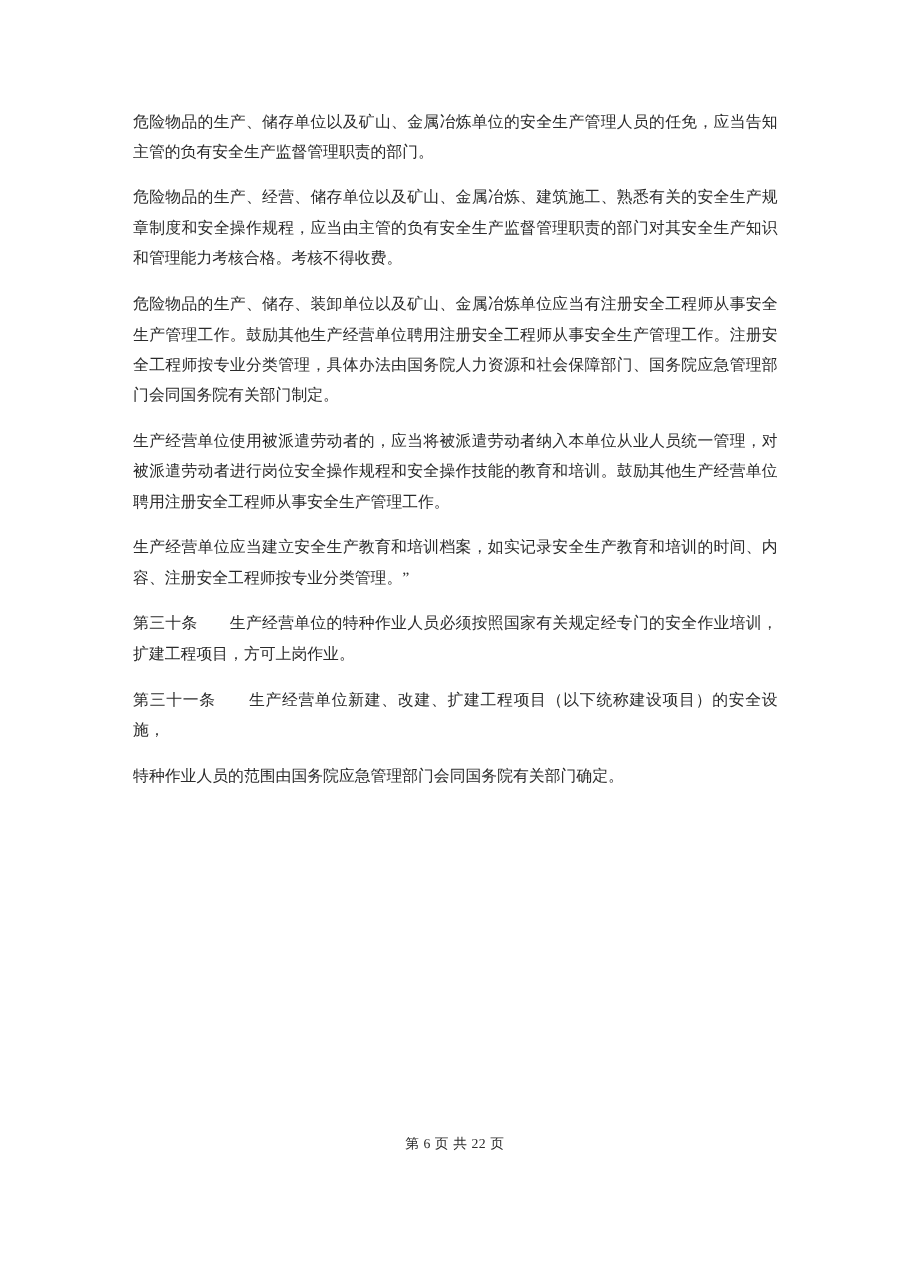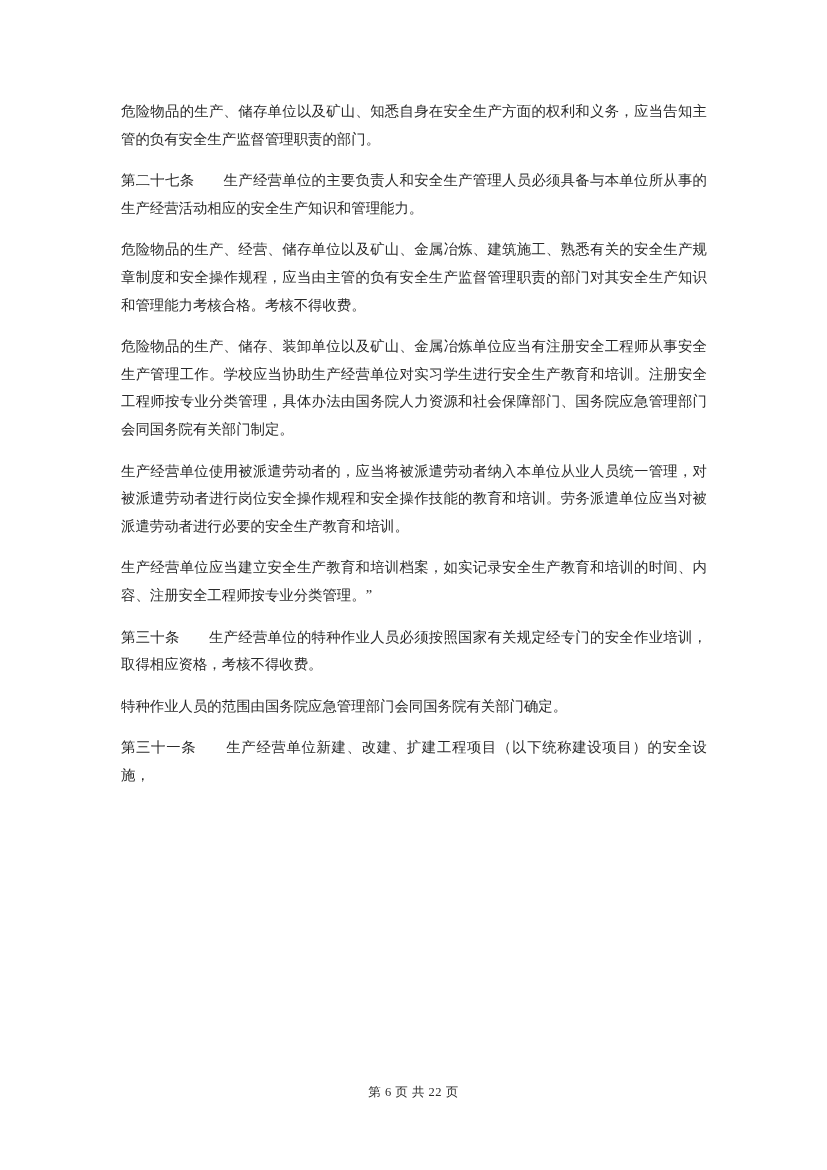--- a/index.html
+++ b/index.html
@@ -48,7 +48,7 @@
 
 <div class="page">
   <div class="content">
-    <p class="para">危险物品的生产、储存单位以及矿山、知悉自身在安全生产方面的权利和义务，应当告知主管的负有安全生产监督管理职责的部门。</p>
+    <p class="para">危险物品的生产、储存单位以及矿山、金属冶炼单位的安全生产管理人员的任免，应当告知主管的负有安全生产监督管理职责的部门。</p>
     <p class="para">第二十七条　　生产经营单位的主要负责人和安全生产管理人员必须具备与本单位所从事的生产经营活动相应的安全生产知识和管理能力。</p>
     <p class="para">危险物品的生产、经营、储存单位以及矿山、金属冶炼、建筑施工、熟悉有关的安全生产规章制度和安全操作规程，应当由主管的负有安全生产监督管理职责的部门对其安全生产知识和管理能力考核合格。考核不得收费。</p>
     <p class="para">危险物品的生产、储存、装卸单位以及矿山、金属冶炼单位应当有注册安全工程师从事安全生产管理工作。学校应当协助生产经营单位对实习学生进行安全生产教育和培训。注册安全工程师按专业分类管理，具体办法由国务院人力资源和社会保障部门、国务院应急管理部门会同国务院有关部门制定。</p>

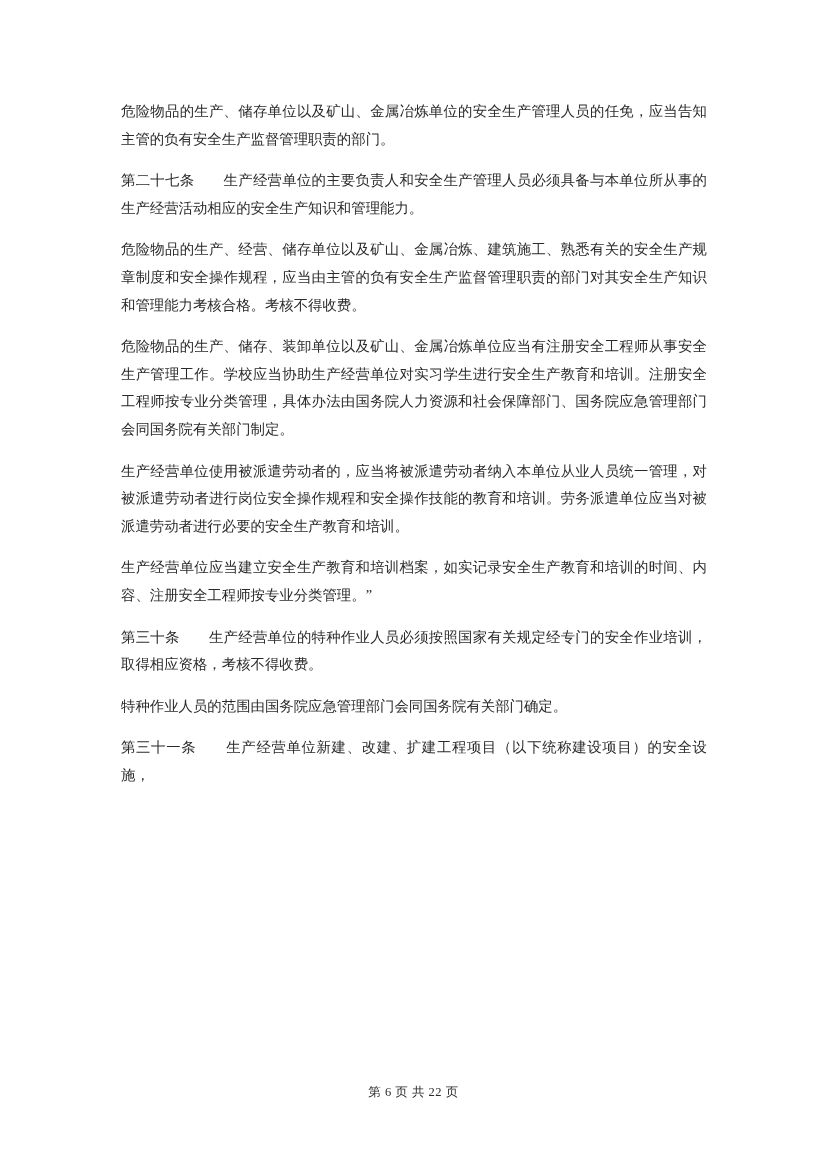--- a/index.html
+++ b/index.html
@@ -49,7 +49,6 @@
 <div class="page">
   <div class="content">
     <p class="para">危险物品的生产、储存单位以及矿山、金属冶炼单位的安全生产管理人员的任免，应当告知主管的负有安全生产监督管理职责的部门。</p>
-    <p class="para">第二十七条　　生产经营单位的主要负责人和安全生产管理人员必须具备与本单位所从事的生产经营活动相应的安全生产知识和管理能力。</p>
     <p class="para">危险物品的生产、经营、储存单位以及矿山、金属冶炼、建筑施工、熟悉有关的安全生产规章制度和安全操作规程，应当由主管的负有安全生产监督管理职责的部门对其安全生产知识和管理能力考核合格。考核不得收费。</p>
     <p class="para">危险物品的生产、储存、装卸单位以及矿山、金属冶炼单位应当有注册安全工程师从事安全生产管理工作。学校应当协助生产经营单位对实习学生进行安全生产教育和培训。注册安全工程师按专业分类管理，具体办法由国务院人力资源和社会保障部门、国务院应急管理部门会同国务院有关部门制定。</p>
     <p class="para">生产经营单位使用被派遣劳动者的，应当将被派遣劳动者纳入本单位从业人员统一管理，对被派遣劳动者进行岗位安全操作规程和安全操作技能的教育和培训。劳务派遣单位应当对被派遣劳动者进行必要的安全生产教育和培训。</p>

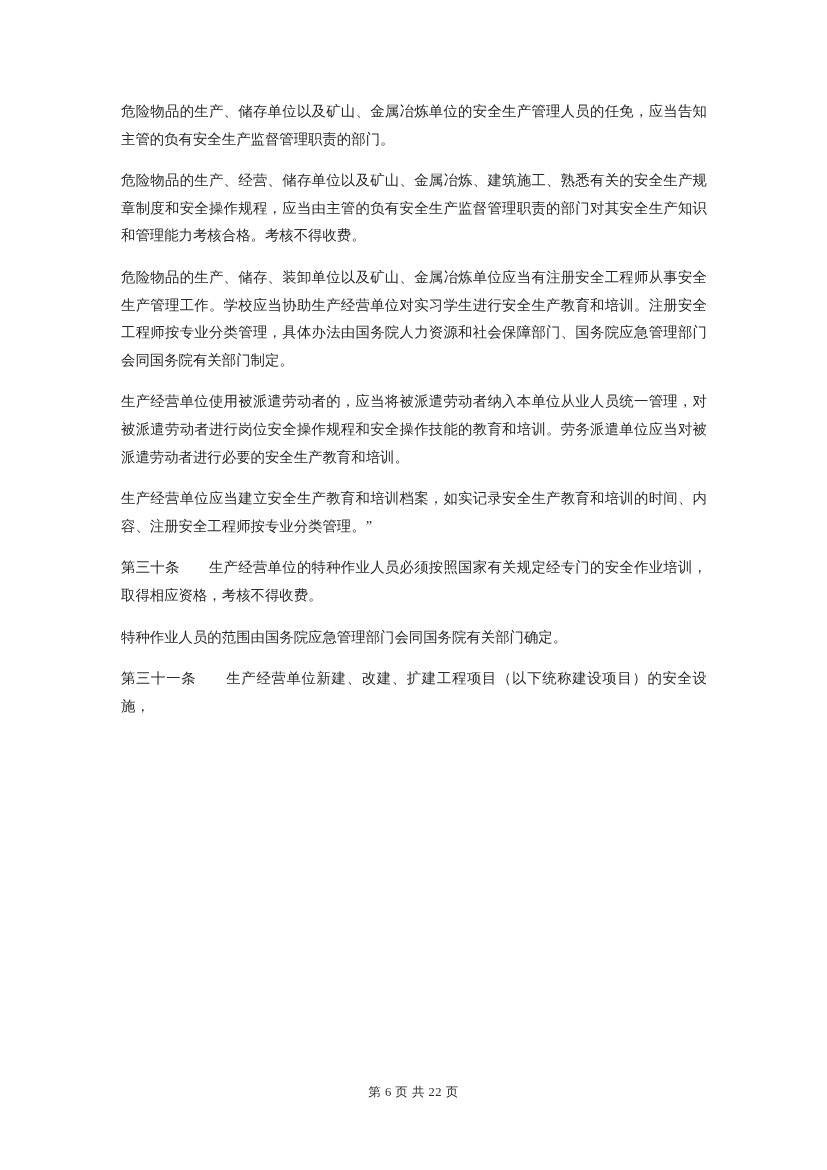--- a/index.html
+++ b/index.html
@@ -50,7 +50,7 @@
   <div class="content">
     <p class="para">危险物品的生产、储存单位以及矿山、金属冶炼单位的安全生产管理人员的任免，应当告知主管的负有安全生产监督管理职责的部门。</p>
     <p class="para">危险物品的生产、经营、储存单位以及矿山、金属冶炼、建筑施工、熟悉有关的安全生产规章制度和安全操作规程，应当由主管的负有安全生产监督管理职责的部门对其安全生产知识和管理能力考核合格。考核不得收费。</p>
-    <p class="para">危险物品的生产、储存、装卸单位以及矿山、金属冶炼单位应当有注册安全工程师从事安全生产管理工作。学校应当协助生产经营单位对实习学生进行安全生产教育和培训。注册安全工程师按专业分类管理，具体办法由国务院人力资源和社会保障部门、国务院应急管理部门会同国务院有关部门制定。</p>
+    <p class="para">危险物品的生产、储存、装卸单位以及矿山、金属冶炼单位应当有注册安全工程师从事安全生产管理工作。鼓励其他生产经营单位聘用注册安全工程师从事安全生产管理工作。注册安全工程师按专业分类管理，具体办法由国务院人力资源和社会保障部门、国务院应急管理部门会同国务院有关部门制定。</p>
     <p class="para">生产经营单位使用被派遣劳动者的，应当将被派遣劳动者纳入本单位从业人员统一管理，对被派遣劳动者进行岗位安全操作规程和安全操作技能的教育和培训。劳务派遣单位应当对被派遣劳动者进行必要的安全生产教育和培训。</p>
     <p class="para">生产经营单位应当建立安全生产教育和培训档案，如实记录安全生产教育和培训的时间、内容、注册安全工程师按专业分类管理。”</p>
     <p class="para">第三十条　　生产经营单位的特种作业人员必须按照国家有关规定经专门的安全作业培训，取得相应资格，考核不得收费。</p>

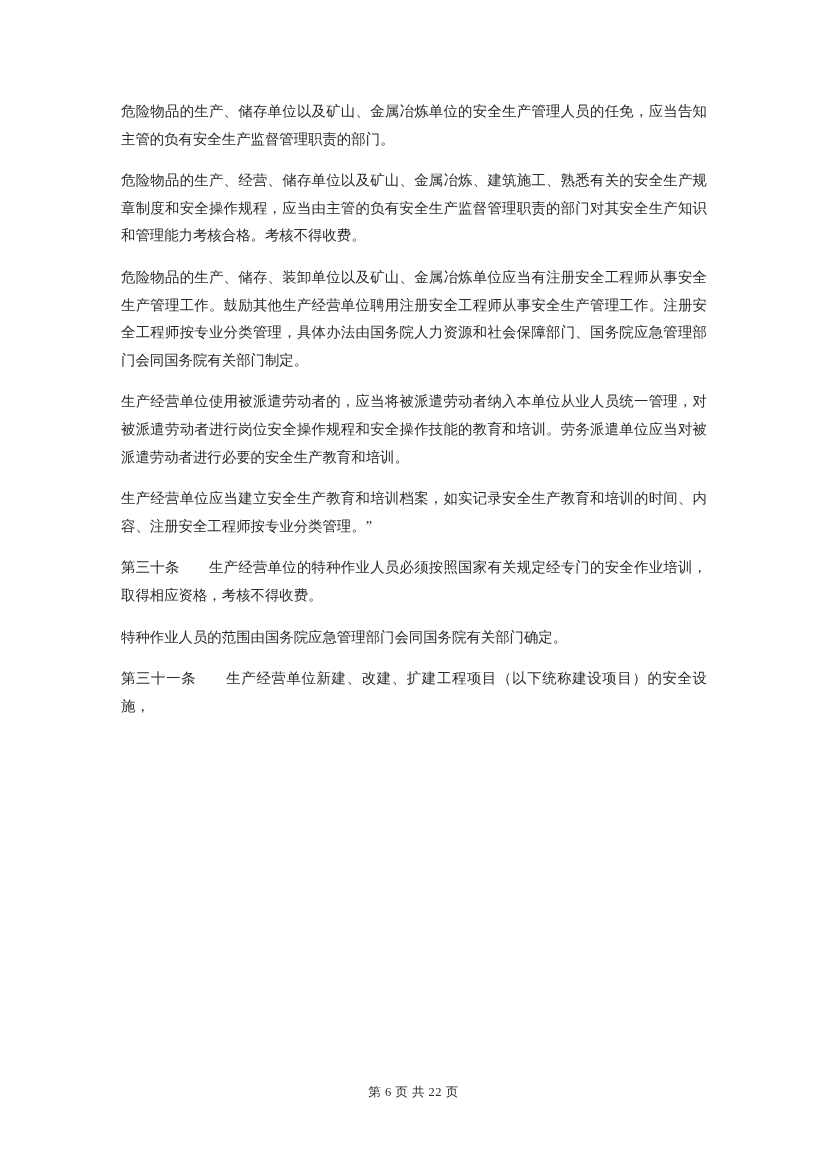--- a/index.html
+++ b/index.html
@@ -51,7 +51,7 @@
     <p class="para">危险物品的生产、储存单位以及矿山、金属冶炼单位的安全生产管理人员的任免，应当告知主管的负有安全生产监督管理职责的部门。</p>
     <p class="para">危险物品的生产、经营、储存单位以及矿山、金属冶炼、建筑施工、熟悉有关的安全生产规章制度和安全操作规程，应当由主管的负有安全生产监督管理职责的部门对其安全生产知识和管理能力考核合格。考核不得收费。</p>
     <p class="para">危险物品的生产、储存、装卸单位以及矿山、金属冶炼单位应当有注册安全工程师从事安全生产管理工作。鼓励其他生产经营单位聘用注册安全工程师从事安全生产管理工作。注册安全工程师按专业分类管理，具体办法由国务院人力资源和社会保障部门、国务院应急管理部门会同国务院有关部门制定。</p>
-    <p class="para">生产经营单位使用被派遣劳动者的，应当将被派遣劳动者纳入本单位从业人员统一管理，对被派遣劳动者进行岗位安全操作规程和安全操作技能的教育和培训。劳务派遣单位应当对被派遣劳动者进行必要的安全生产教育和培训。</p>
+    <p class="para">生产经营单位使用被派遣劳动者的，应当将被派遣劳动者纳入本单位从业人员统一管理，对被派遣劳动者进行岗位安全操作规程和安全操作技能的教育和培训。鼓励其他生产经营单位聘用注册安全工程师从事安全生产管理工作。</p>
     <p class="para">生产经营单位应当建立安全生产教育和培训档案，如实记录安全生产教育和培训的时间、内容、注册安全工程师按专业分类管理。”</p>
     <p class="para">第三十条　　生产经营单位的特种作业人员必须按照国家有关规定经专门的安全作业培训，取得相应资格，考核不得收费。</p>
     <p class="para">特种作业人员的范围由国务院应急管理部门会同国务院有关部门确定。</p>

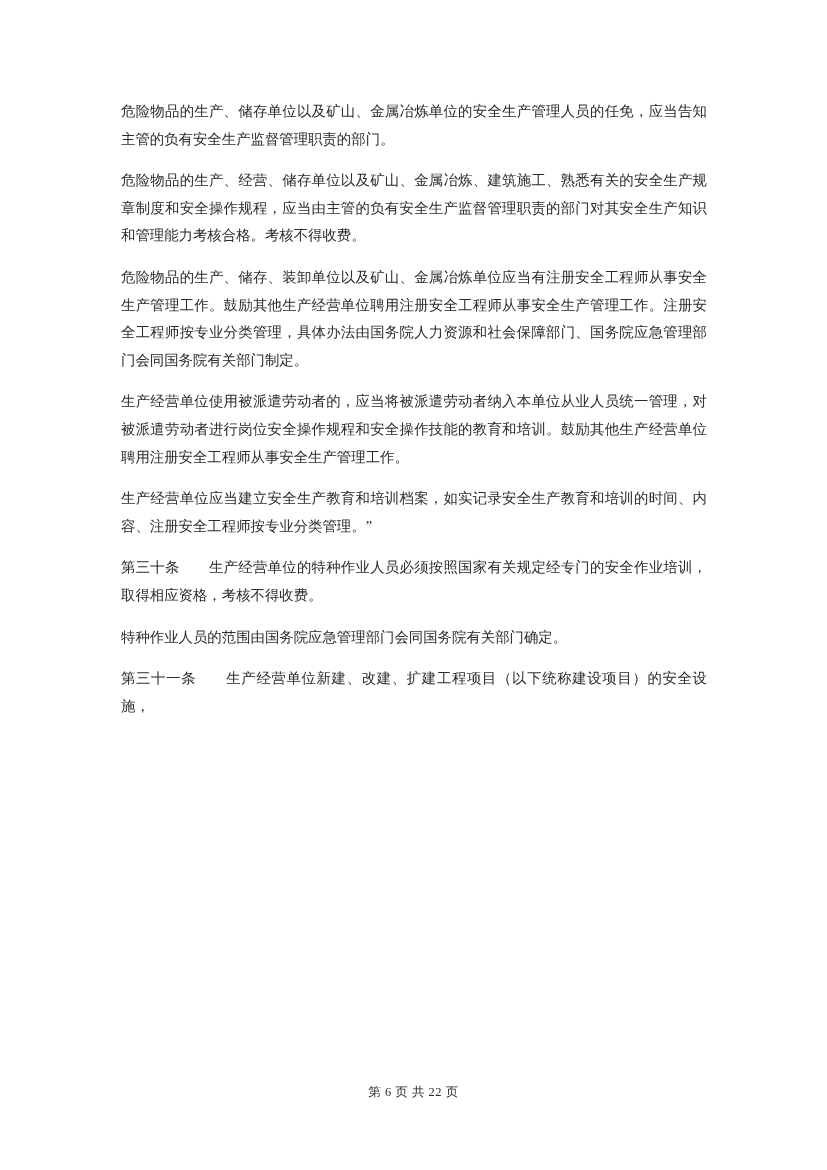--- a/index.html
+++ b/index.html
@@ -53,7 +53,7 @@
     <p class="para">危险物品的生产、储存、装卸单位以及矿山、金属冶炼单位应当有注册安全工程师从事安全生产管理工作。鼓励其他生产经营单位聘用注册安全工程师从事安全生产管理工作。注册安全工程师按专业分类管理，具体办法由国务院人力资源和社会保障部门、国务院应急管理部门会同国务院有关部门制定。</p>
     <p class="para">生产经营单位使用被派遣劳动者的，应当将被派遣劳动者纳入本单位从业人员统一管理，对被派遣劳动者进行岗位安全操作规程和安全操作技能的教育和培训。鼓励其他生产经营单位聘用注册安全工程师从事安全生产管理工作。</p>
     <p class="para">生产经营单位应当建立安全生产教育和培训档案，如实记录安全生产教育和培训的时间、内容、注册安全工程师按专业分类管理。”</p>
-    <p class="para">第三十条　　生产经营单位的特种作业人员必须按照国家有关规定经专门的安全作业培训，取得相应资格，考核不得收费。</p>
+    <p class="para">第三十条　　生产经营单位的特种作业人员必须按照国家有关规定经专门的安全作业培训，扩建工程项目，方可上岗作业。</p>
     <p class="para">特种作业人员的范围由国务院应急管理部门会同国务院有关部门确定。</p>
     <p class="para">第三十一条　　生产经营单位新建、改建、扩建工程项目（以下统称建设项目）的安全设施，</p>
   </div>

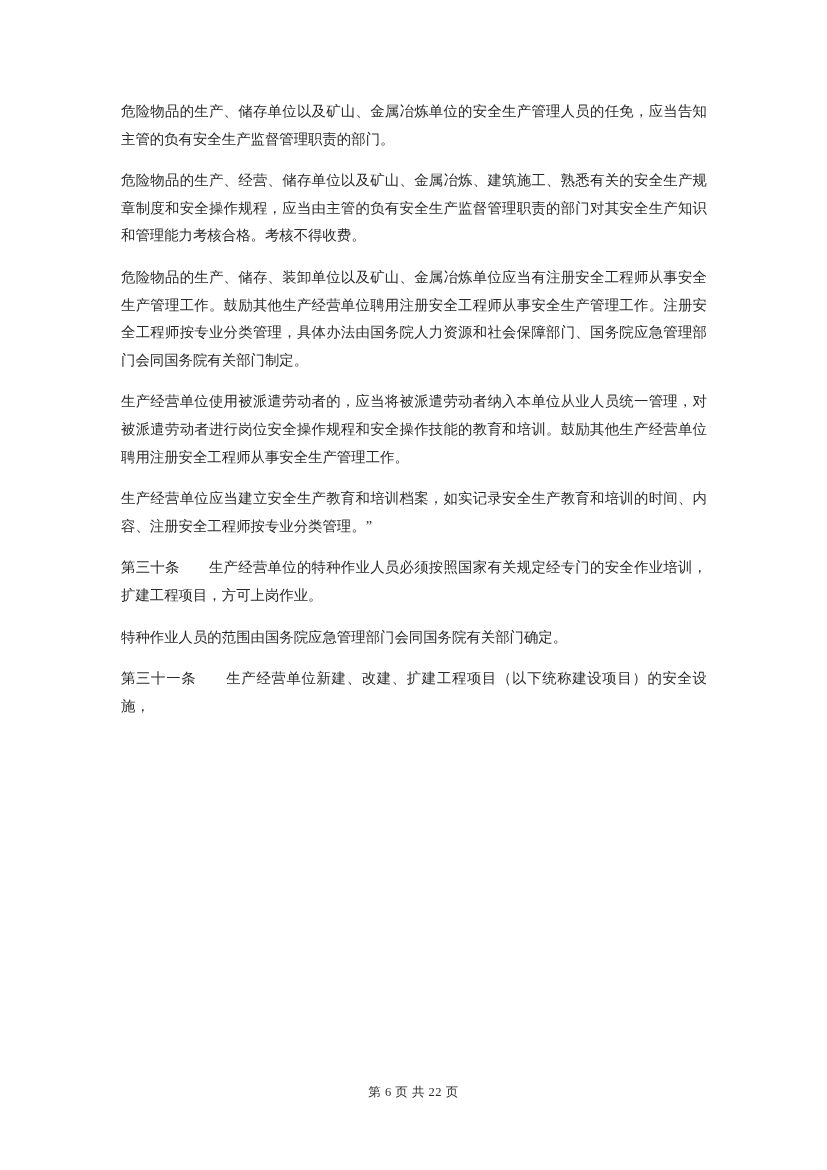--- a/index.html
+++ b/index.html
@@ -54,8 +54,8 @@
     <p class="para">生产经营单位使用被派遣劳动者的，应当将被派遣劳动者纳入本单位从业人员统一管理，对被派遣劳动者进行岗位安全操作规程和安全操作技能的教育和培训。鼓励其他生产经营单位聘用注册安全工程师从事安全生产管理工作。</p>
     <p class="para">生产经营单位应当建立安全生产教育和培训档案，如实记录安全生产教育和培训的时间、内容、注册安全工程师按专业分类管理。”</p>
     <p class="para">第三十条　　生产经营单位的特种作业人员必须按照国家有关规定经专门的安全作业培训，扩建工程项目，方可上岗作业。</p>
+    <p class="para">第三十一条　　生产经营单位新建、改建、扩建工程项目（以下统称建设项目）的安全设施，</p>
     <p class="para">特种作业人员的范围由国务院应急管理部门会同国务院有关部门确定。</p>
-    <p class="para">第三十一条　　生产经营单位新建、改建、扩建工程项目（以下统称建设项目）的安全设施，</p>
   </div>
   <div class="footer">第 6 页 共 22 页</div>
 </div>

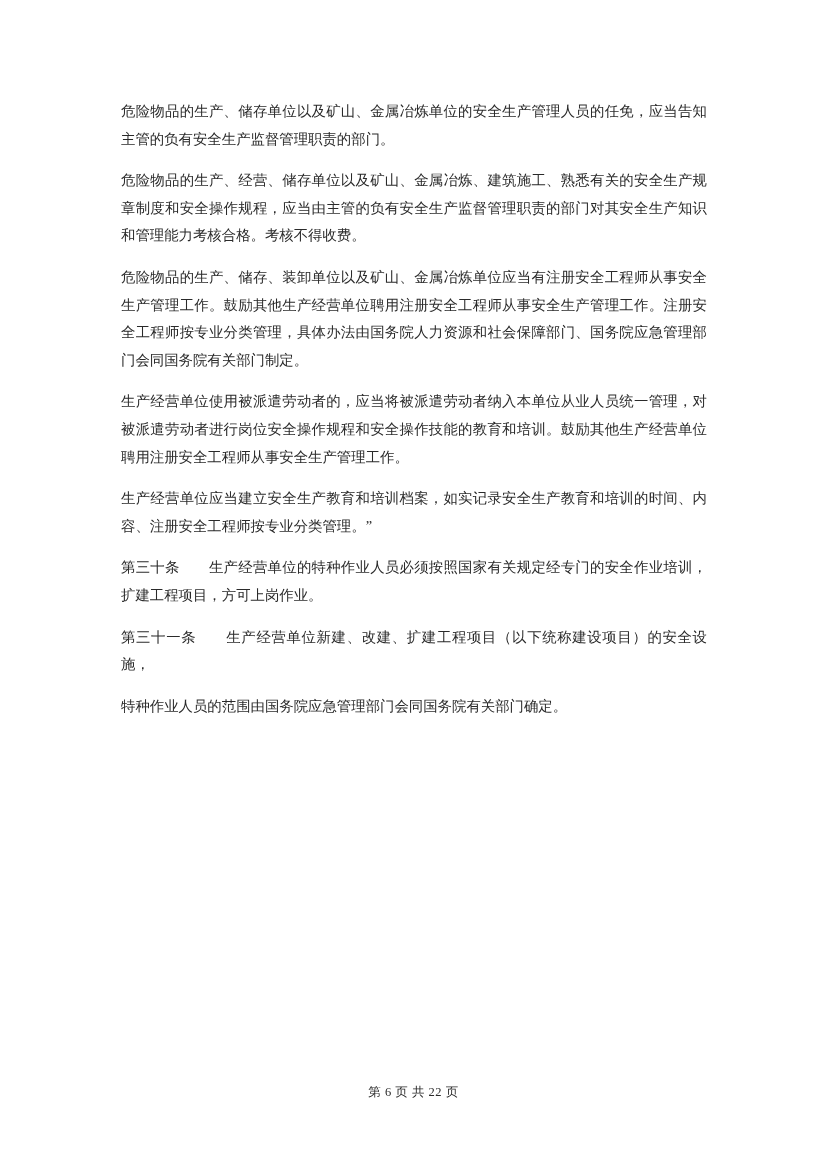--- a/index.html
+++ b/index.html
@@ -35,7 +35,7 @@
     position: absolute;
     left: 0;
     right: 0;
-    top: 1085px;
+    top: 1033px;
     text-align: center;
     font-size: 12.5px;
     line-height: 15px;

